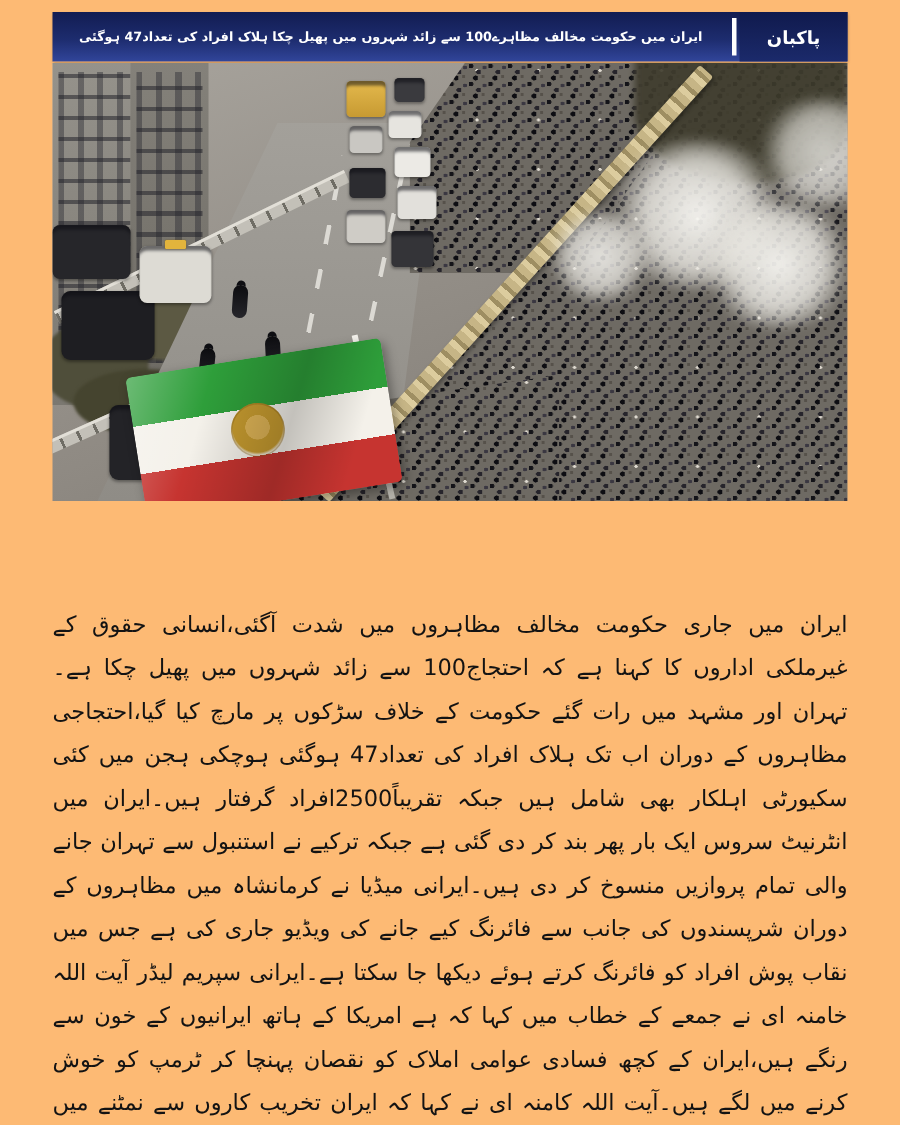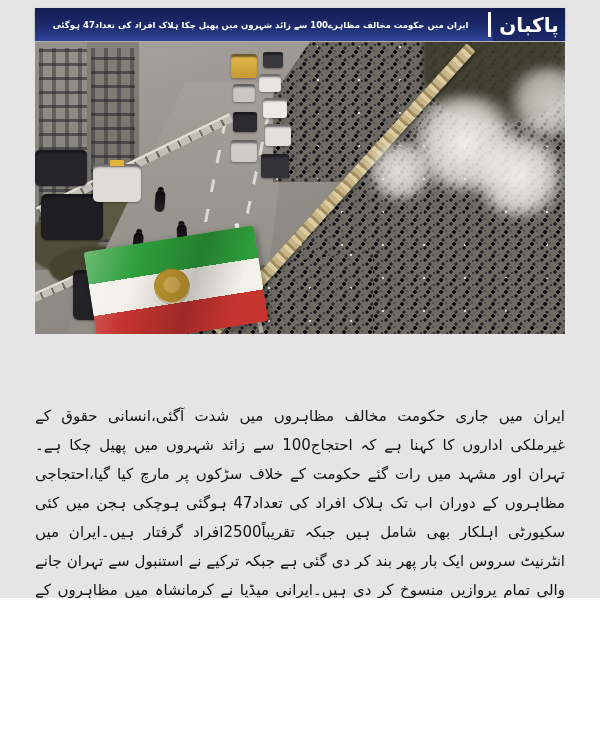--- a/index.html
+++ b/index.html
@@ -3,7 +3,7 @@
 <meta charset="utf-8">
 <style>
   html,body{margin:0;padding:0;background:#ffffff;}
-  .page{position:relative;width:600px;height:598px;background:#e5e5e5;overflow:hidden;
+  .page{position:relative;width:600px;height:750px;background:#fdba74;overflow:hidden;
         font-family:"DejaVu Sans",sans-serif;}
 
   

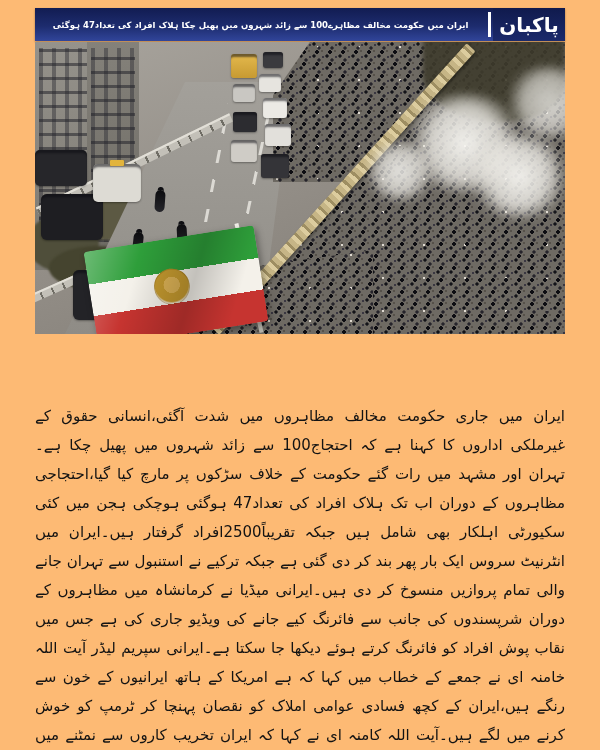--- a/index.html
+++ b/index.html
@@ -14,7 +14,7 @@
             color:#fff;font-size:13px;font-weight:bold;padding:0 6px;white-space:nowrap;overflow:hidden;}
   .topbar-sep{width:3px;margin:4px 2px;background:#ffffff;}
   .logo{width:72px;display:flex;align-items:center;justify-content:center;direction:rtl;
-        color:#fff;font-size:20px;font-weight:bold;background:linear-gradient(180deg,#101a4d,#1b2a6b);}
+        color:#fff;font-size:12px;font-weight:bold;background:linear-gradient(180deg,#101a4d,#1b2a6b);}
 
   
   .photo{position:absolute;left:35px;top:42px;width:530px;height:292px;margin:0;overflow:hidden;

